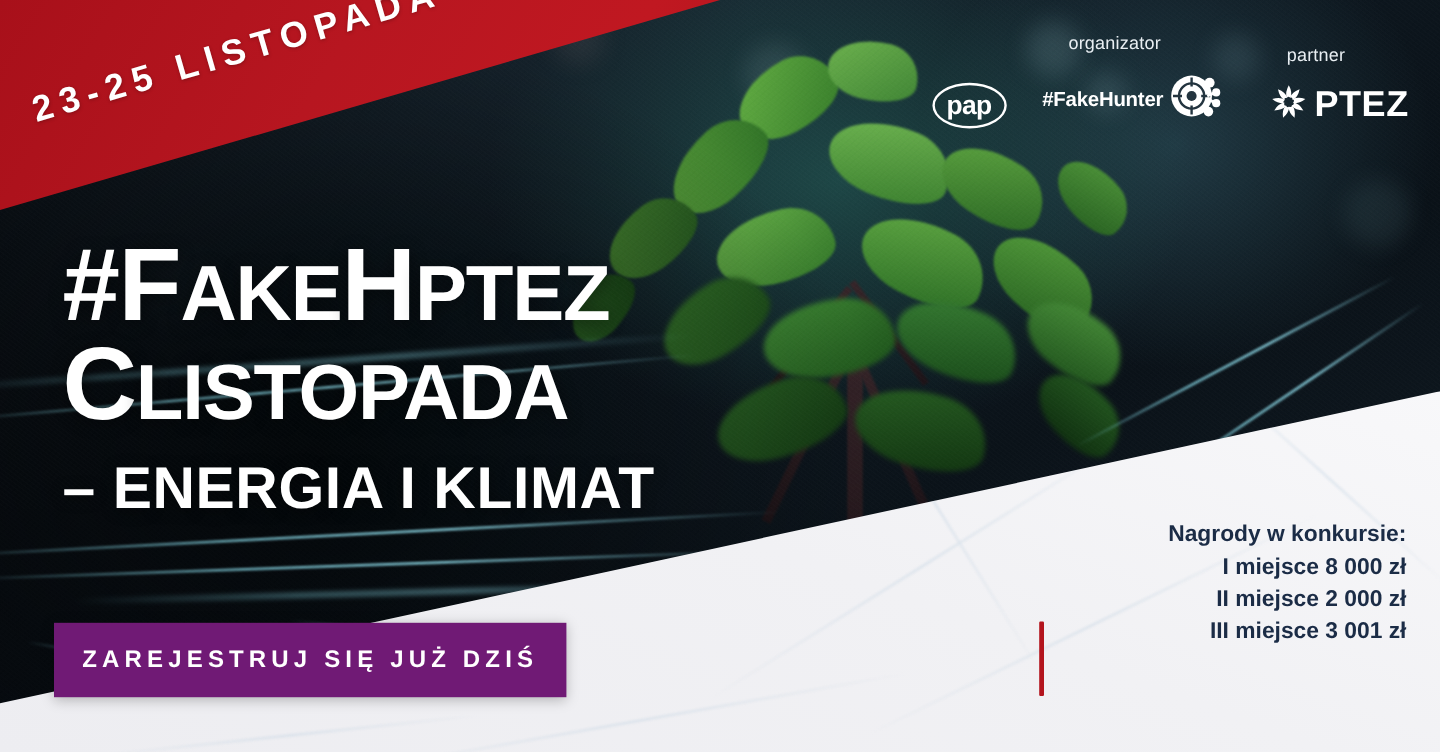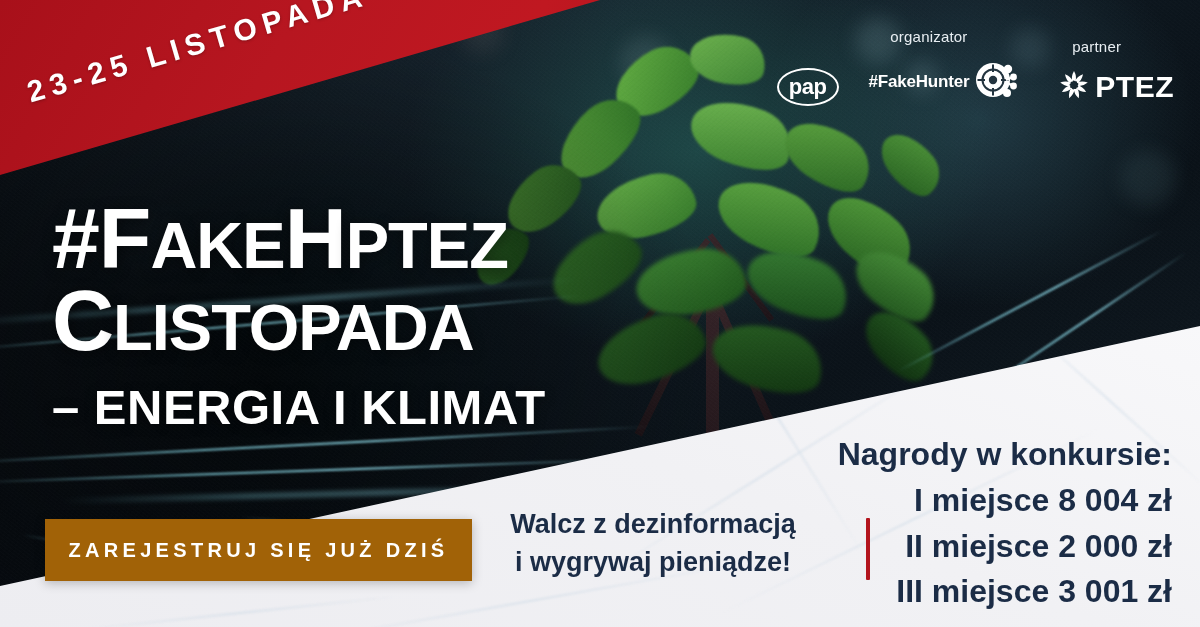--- a/index.html
+++ b/index.html
@@ -185,7 +185,7 @@
     text-align:right;
     z-index:7;
     color:#1b2c46;
-    font-size:32px;
+    font-size:19px;
     font-weight:bold;
     line-height:1.43;
   }

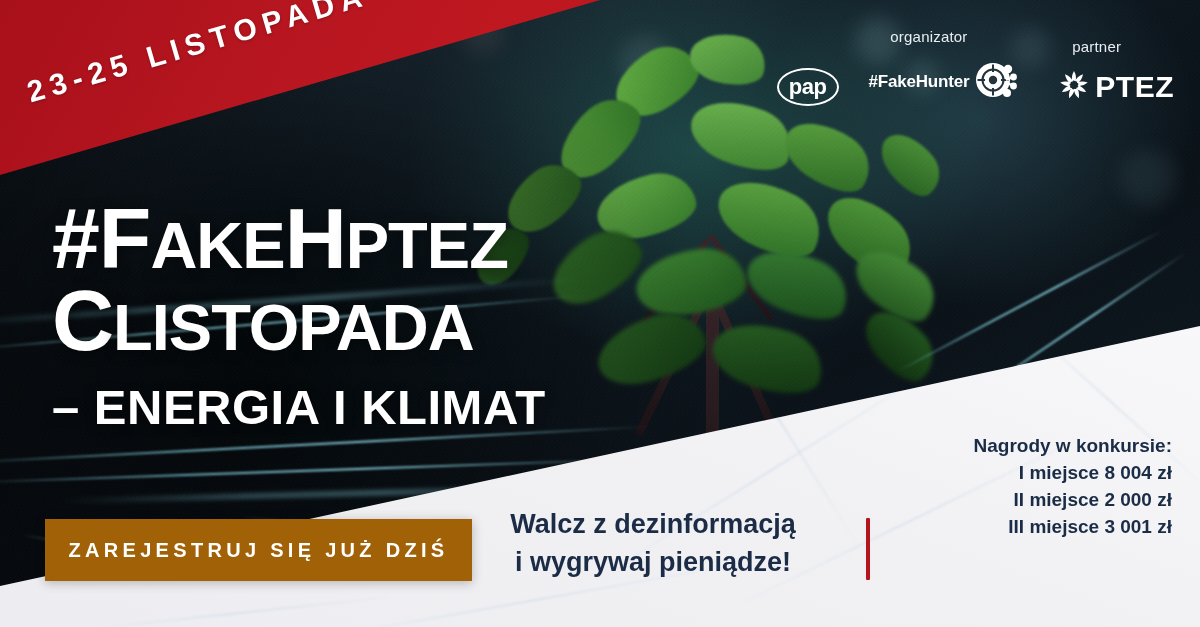--- a/index.html
+++ b/index.html
@@ -408,7 +408,7 @@
 
   <div class="prizes">
     <div>Nagrody w konkursie:</div>
-    <div>I miejsce 8 004 zł</div>
+    <div>I miejsce 8 000 zł</div>
     <div>II miejsce 2 000 zł</div>
     <div>III miejsce 3 001 zł</div>
   </div>

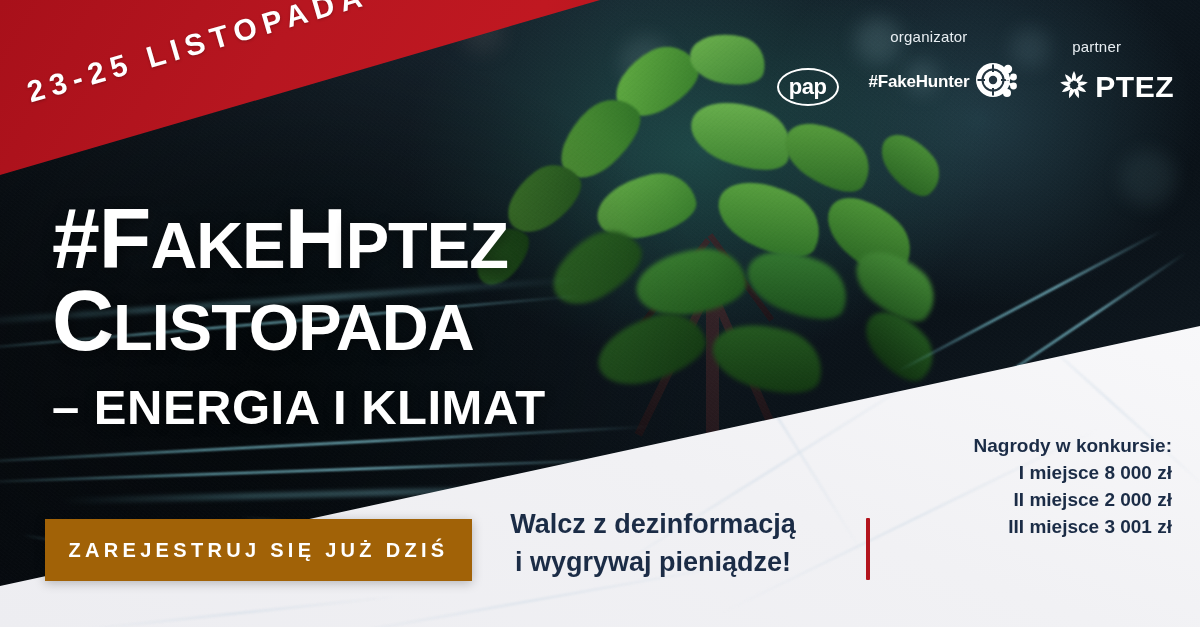--- a/index.html
+++ b/index.html
@@ -399,10 +399,6 @@
     <span class="cta-label">ZAREJESTRUJ SIĘ JUŻ DZIŚ</span>
   </div>
 
-  <div class="tagline">
-    <div>Walcz z dezinformacją</div>
-    <div>i wygrywaj pieniądze!</div>
-  </div>
 
   <div class="divider"></div>
 

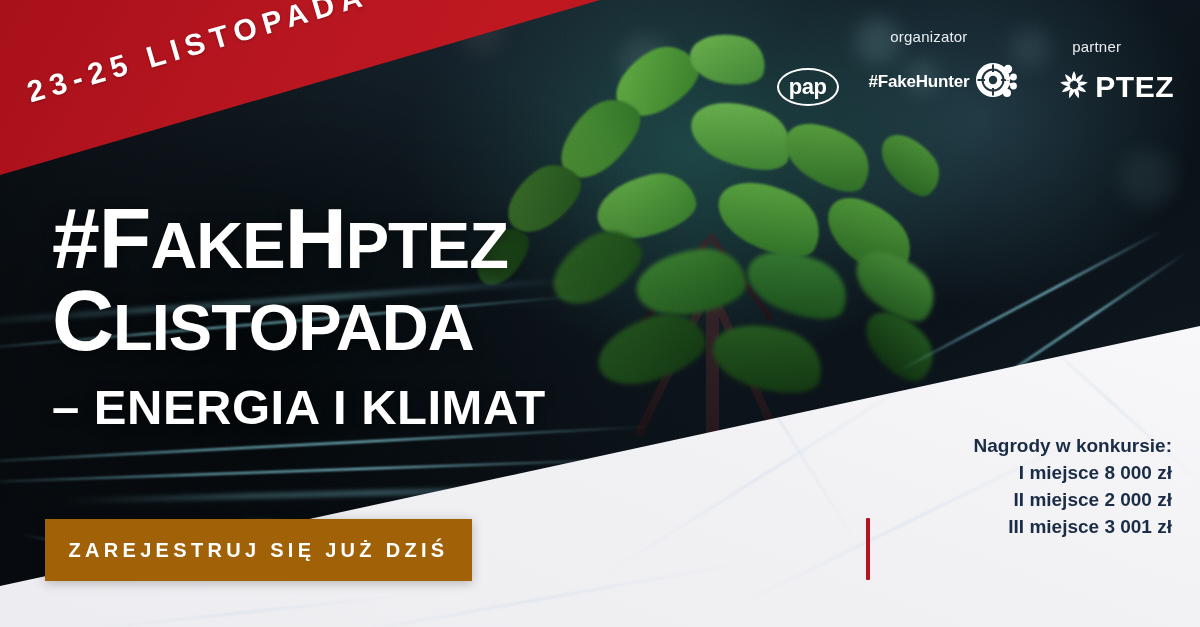--- a/index.html
+++ b/index.html
@@ -142,7 +142,7 @@
     position:absolute;
     left:45px; top:519px;
     width:427px; height:62px;
-    background:#a16207;
+    background:#701a75;
     display:flex; align-items:center; justify-content:center;
     z-index:7;
     box-shadow:0 2px 10px rgba(0,0,0,0.25);

